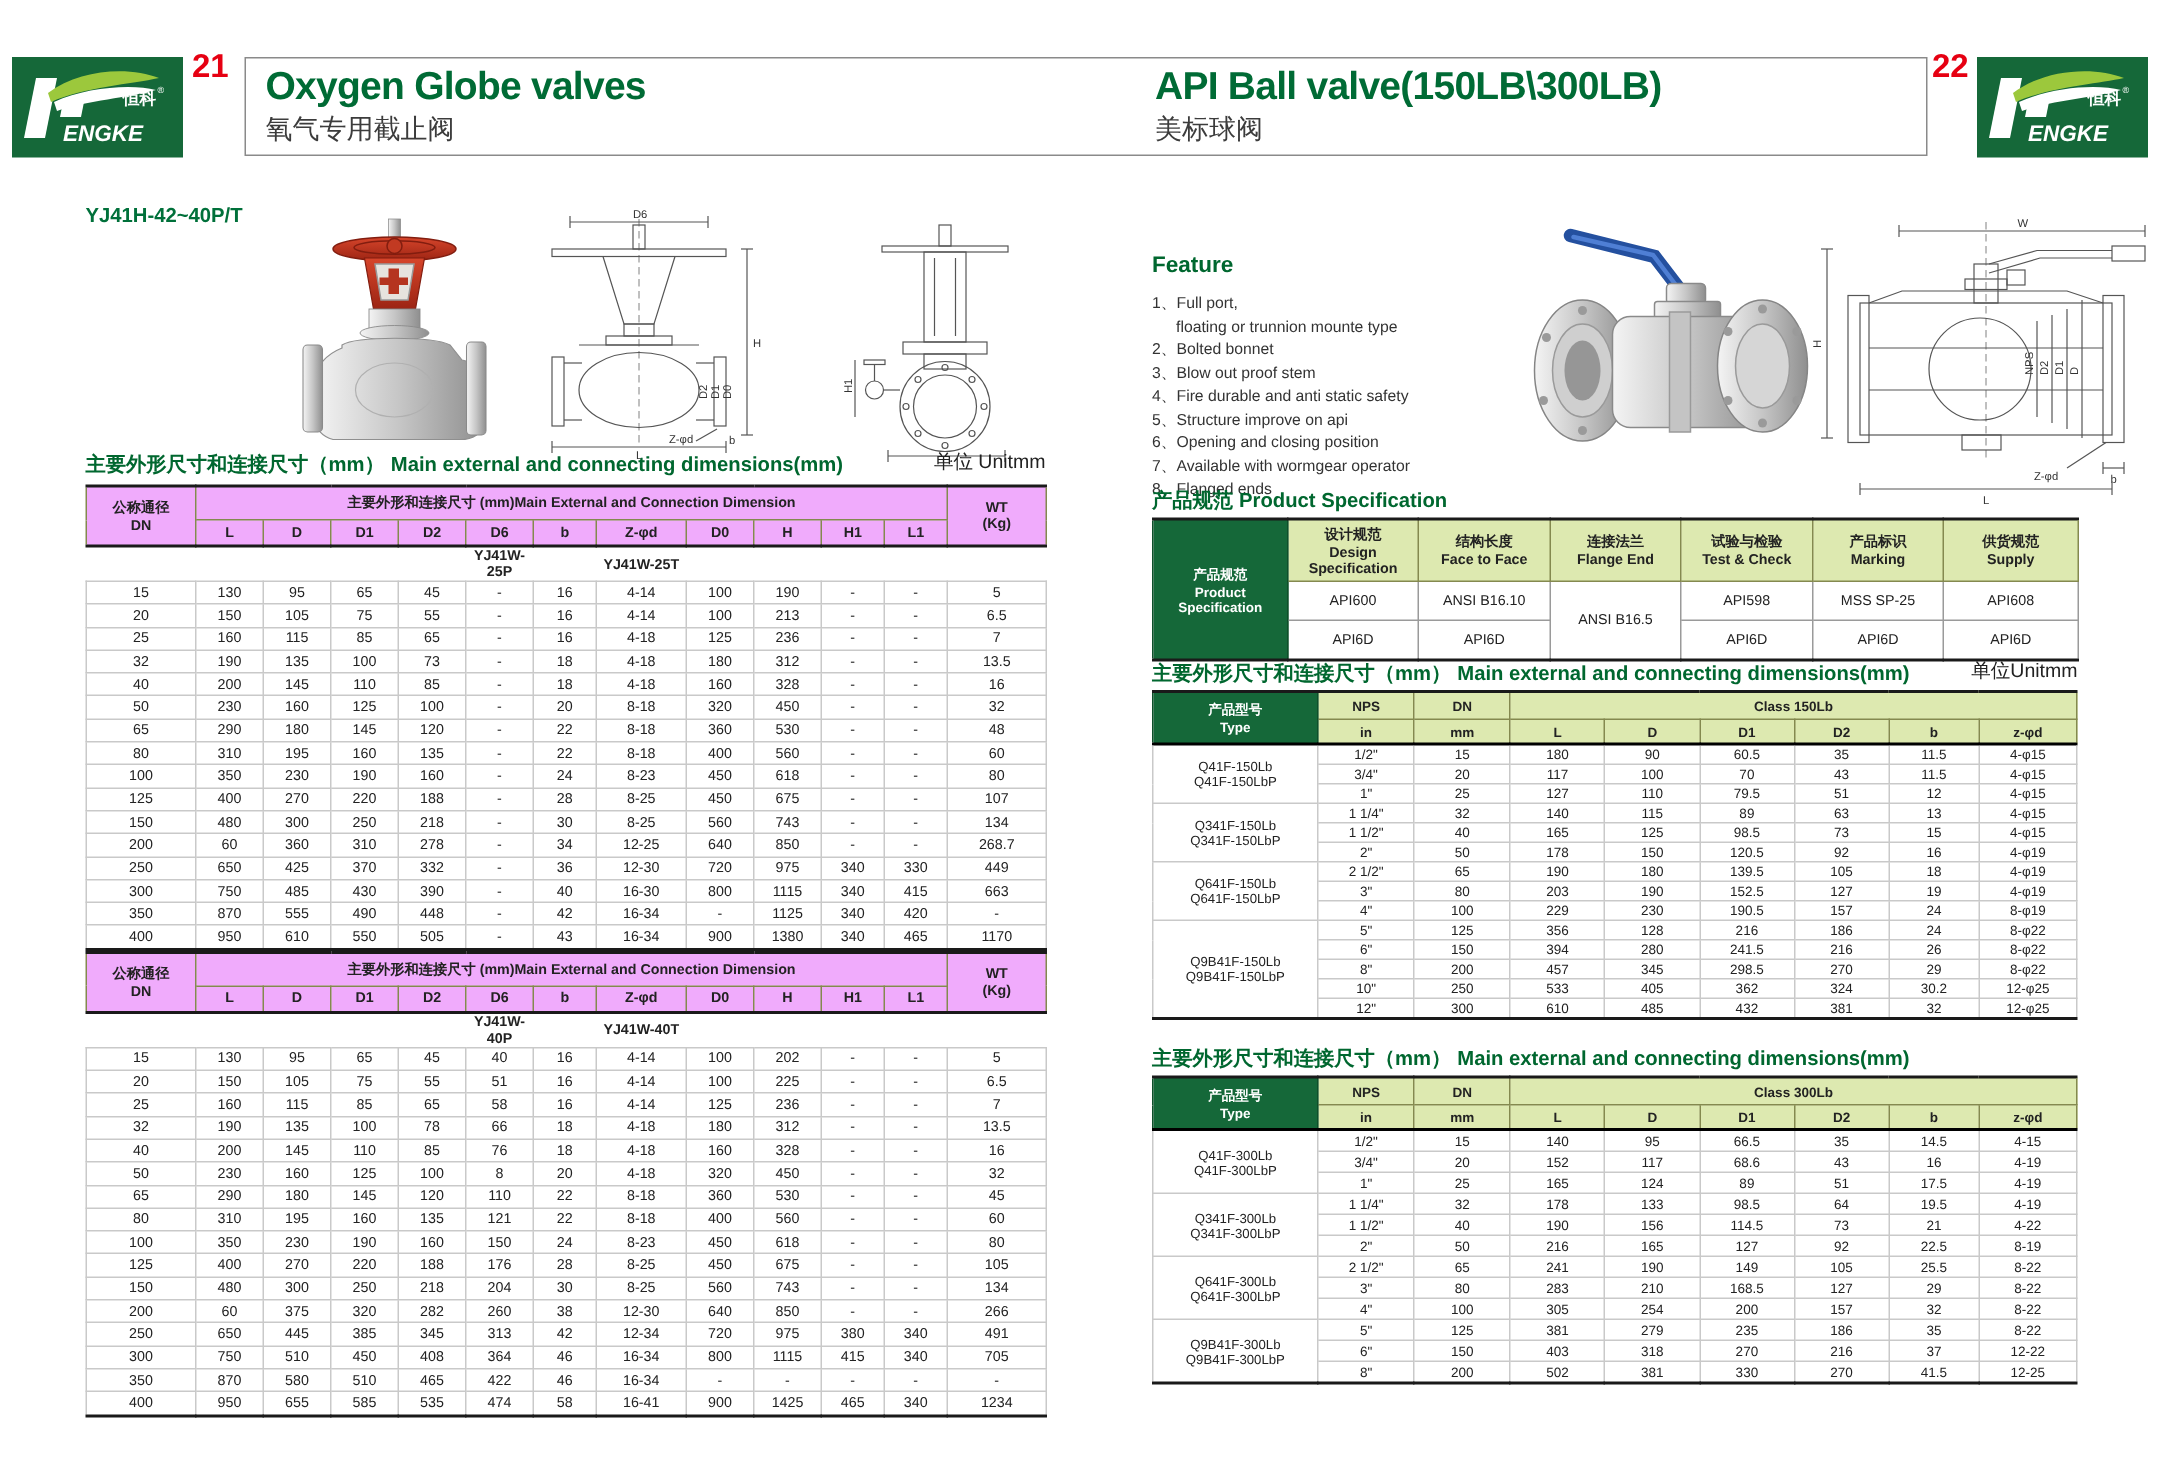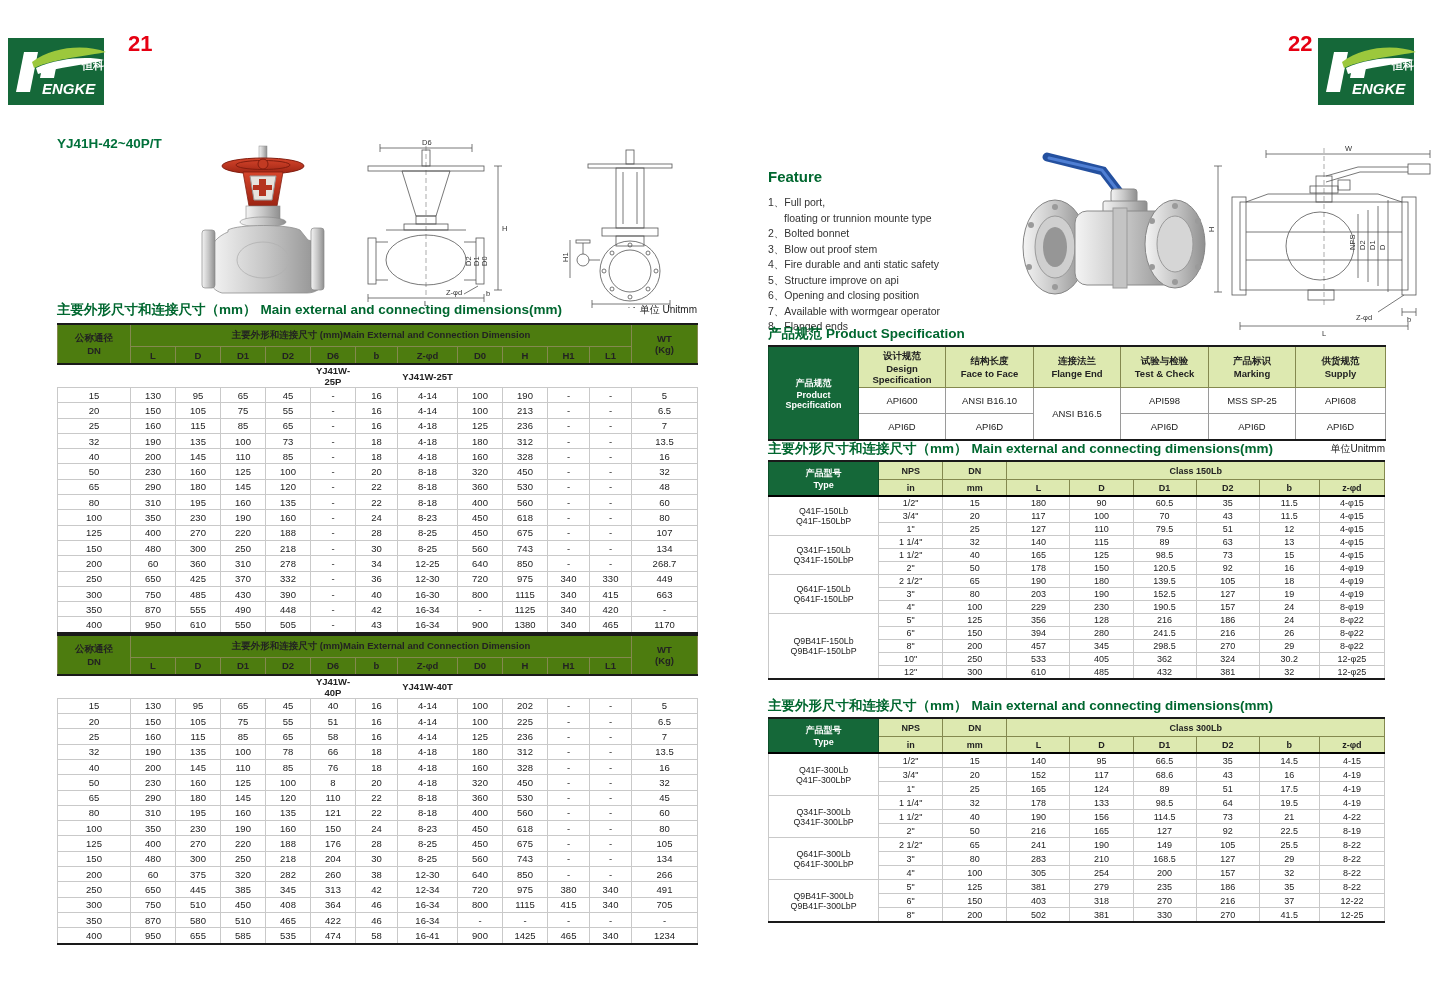--- a/index.html
+++ b/index.html
@@ -13,7 +13,7 @@
   .band-title .t-zh{font-size:18px;color:#3c3c3c;margin-top:3px;}
   .band-left{left:13px;}
   .band-right{left:606px;}
-  .logo{position:absolute;top:38px;width:96px;height:67px;background:#156839;}
+  .logo{position:absolute;top:38px;width:114px;height:67px;background:#156839;}
   .logo-l{left:8px;}
   .logo-r{left:1318px;}
   .pageno{position:absolute;top:31px;font-weight:bold;font-size:22px;color:#e60012;}

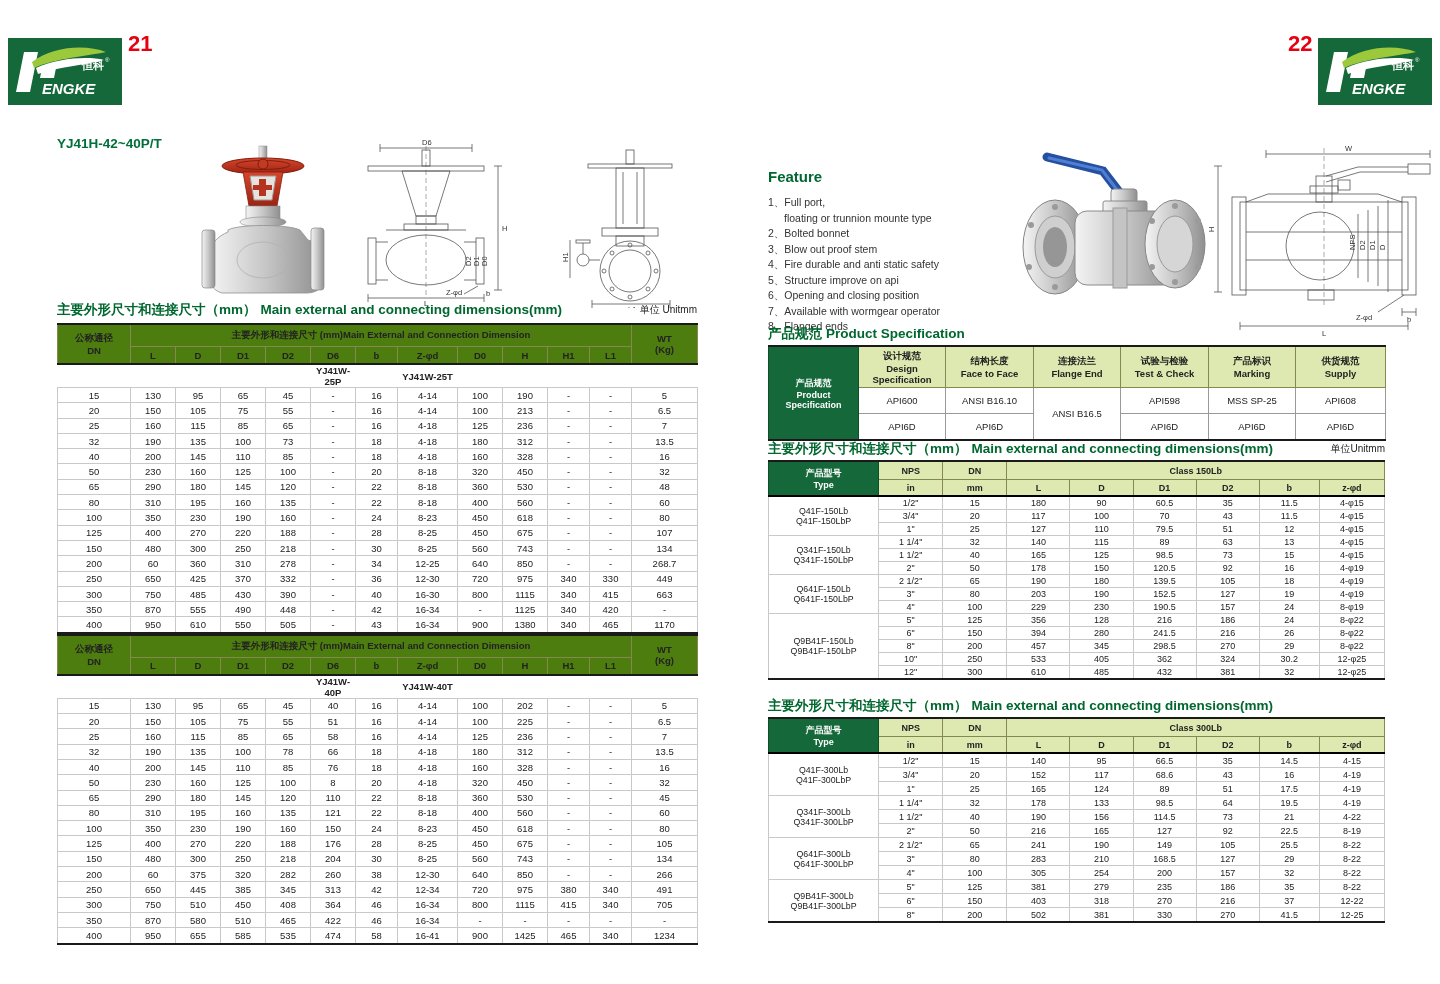--- a/index.html
+++ b/index.html
@@ -70,6 +70,16 @@
 
 <div class="sheet">
 
+  <div class="band">
+    <div class="band-title band-left">
+      <div class="t-en">Oxygen Globe valves</div>
+      <div class="t-zh">氧气专用截止阀</div>
+    </div>
+    <div class="band-title band-right">
+      <div class="t-en">API Ball valve(150LB\300LB)</div>
+      <div class="t-zh">美标球阀</div>
+    </div>
+  </div>
 
   <div class="logo logo-l">
     <svg width="114" height="67" viewBox="0 0 114 67">

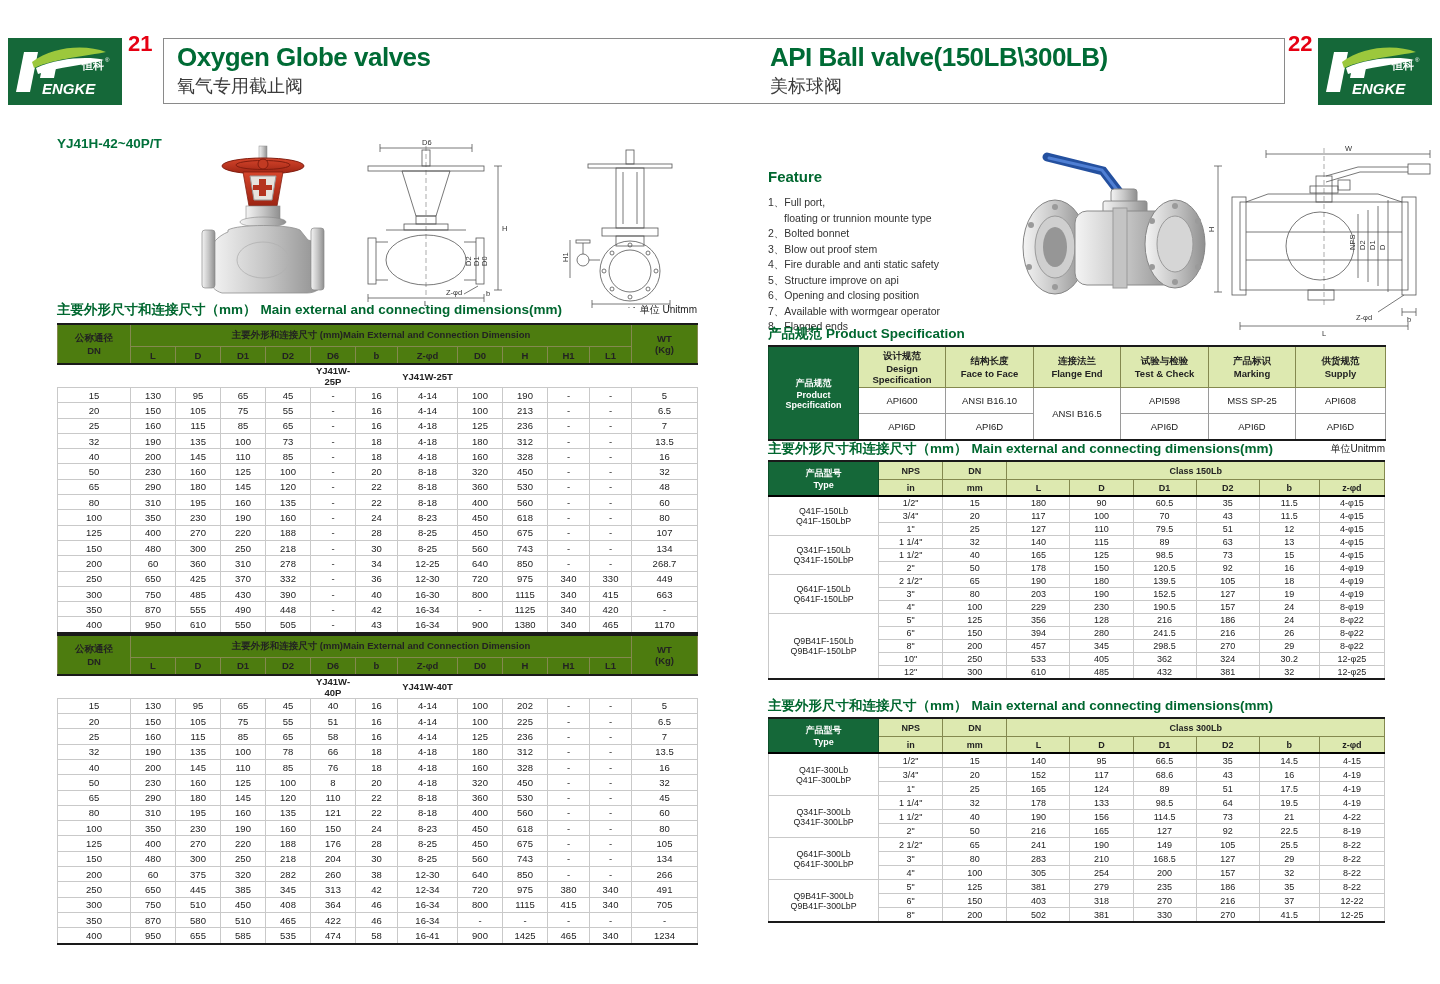--- a/index.html
+++ b/index.html
@@ -24,7 +24,7 @@
 
   .sec-title{position:absolute;font-size:13.5px;font-weight:bold;color:#00672f;}
   .sec-title .en{margin-left:4px;}
-  .sec-title .unit{position:absolute;right:0;bottom:0;font-weight:normal;font-size:10px;color:#222;}
+  .sec-title .unit{position:absolute;right:0;bottom:0;font-weight:normal;font-size:13px;color:#222;}
 
   
   .dimtable{border-collapse:collapse;table-layout:fixed;width:640px;font-size:9.5px;color:#222;}

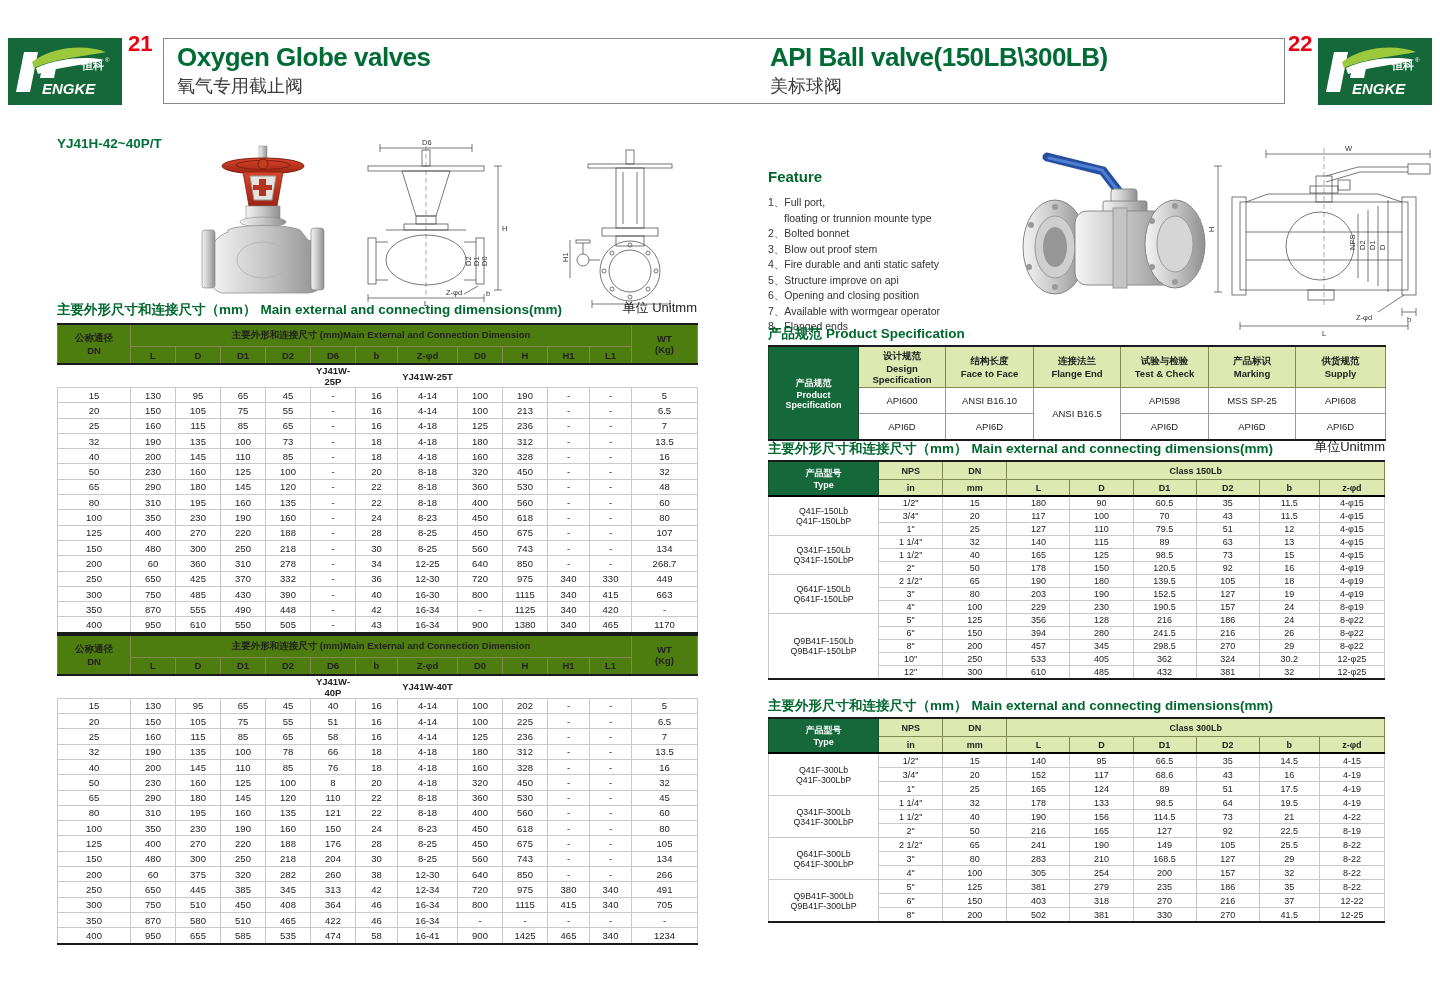--- a/index.html
+++ b/index.html
@@ -28,7 +28,7 @@
 
   
   .dimtable{border-collapse:collapse;table-layout:fixed;width:640px;font-size:9.5px;color:#222;}
-  .dimtable th{background:#4d7c0f;font-weight:bold;border:1px solid #84894f;padding:0;font-size:9.5px;}
+  .dimtable th{background:#f0abfc;font-weight:bold;border:1px solid #84894f;padding:0;font-size:9.5px;}
   .dimtable thead{border-top:2px solid #1a1a1a;border-bottom:2px solid #1a1a1a;}
   .dimtable tbody{border-bottom:2px solid #1a1a1a;}
   .dimtable tbody td{border:1px solid #c9c9c9;height:14.3px;text-align:center;padding:0;}

